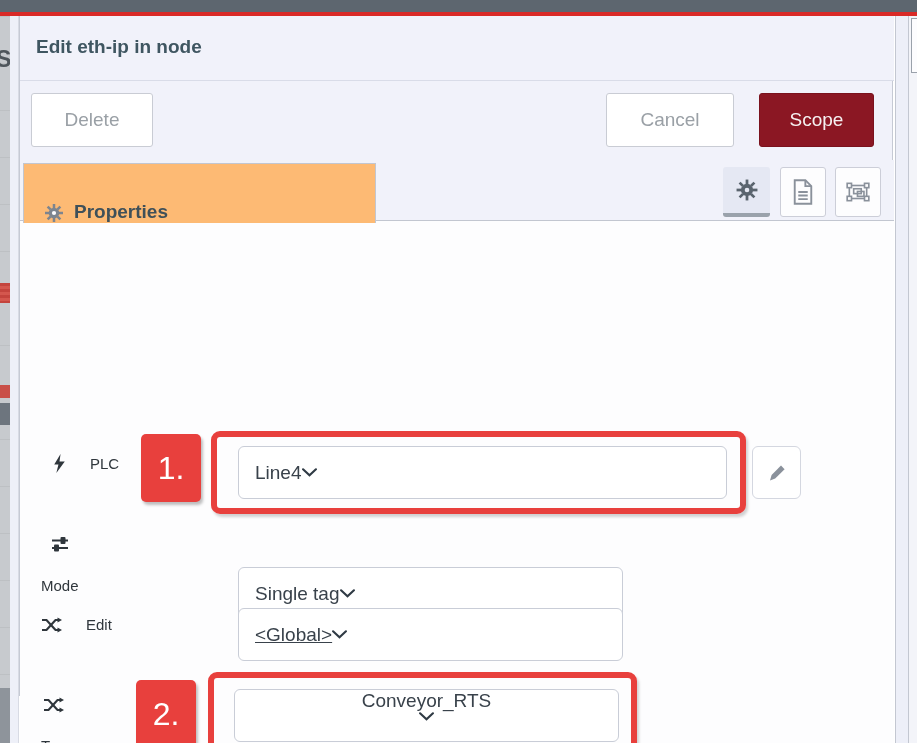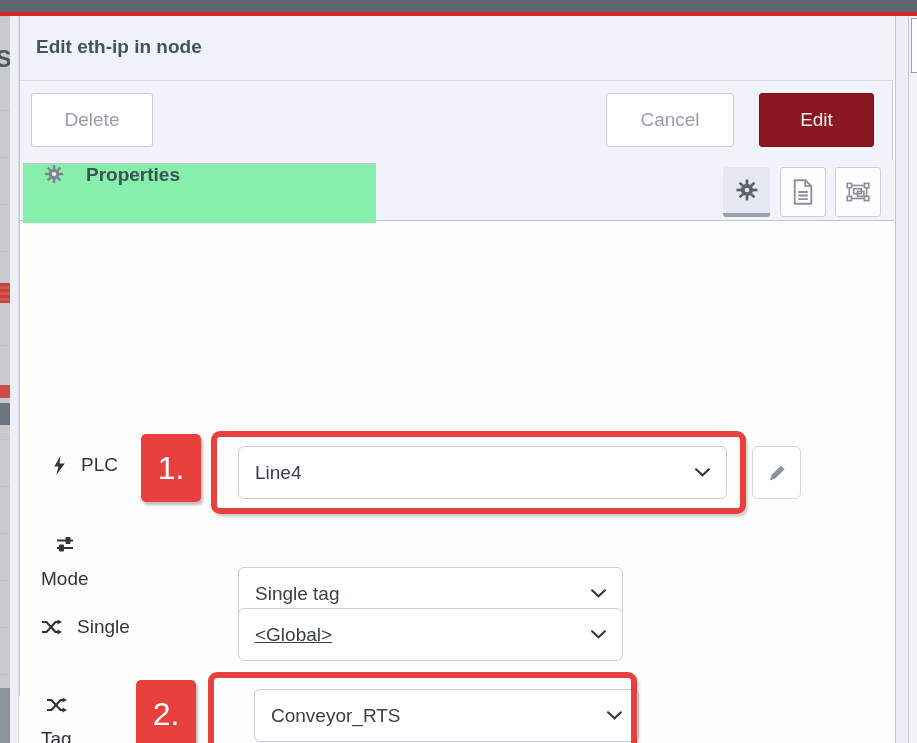--- a/index.html
+++ b/index.html
@@ -103,7 +103,7 @@
 
     <button class="btn btn-plain btn-cancel">Cancel</button>
     <button class="btn btn-plain btn-delete">Delete</button>
-    <button class="btn btn-done">Edit</button>
+    <button class="btn btn-done">Scope</button>
 
     <div class="tabrow"></div>
     <div class="tabrow-line"></div>

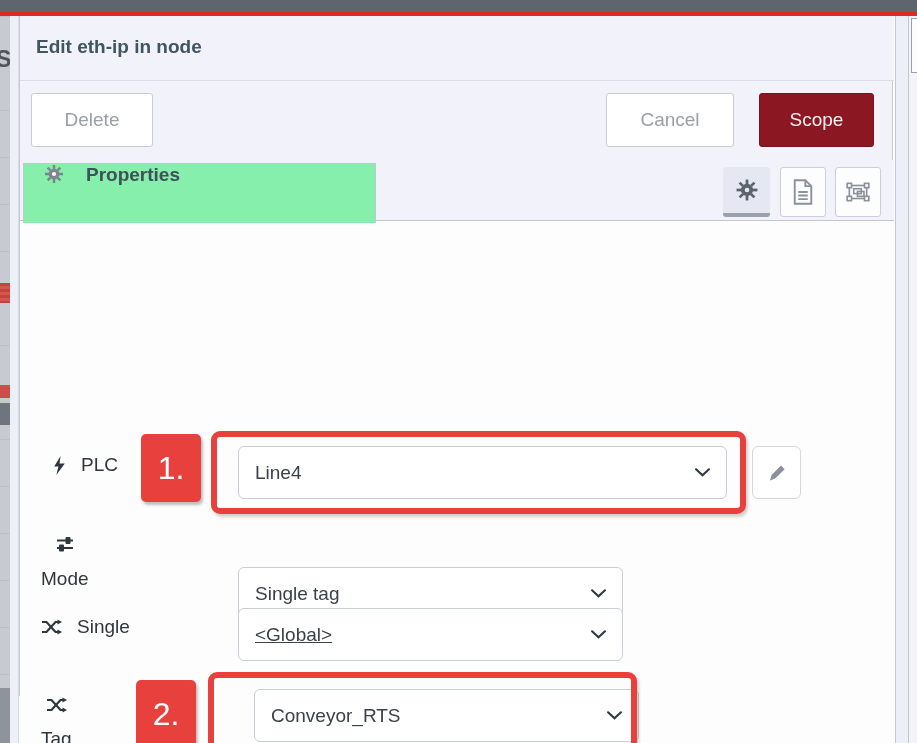--- a/index.html
+++ b/index.html
@@ -49,8 +49,8 @@
   .tabrow { position:absolute; left:0; top:144px; width:874px; height:61px; background:#f1f2fa; }
   .tabrow-line { position:absolute; left:0; top:204px; width:874px; height:1px; background:#c2c6d0; }
   .tab-properties { position:absolute; left:3px; top:147px; width:353px; height:60px;
-                    background:#86efac; border:1px solid #c2c6d0; border-bottom:none; z-index:2;
-                    display:flex; align-items:flex-start; gap:22px; padding-left:20px;
+                    background:#fdba74; border:1px solid #c2c6d0; border-bottom:none; z-index:2;
+                    display:flex; align-items:flex-end; gap:10px; padding-left:20px;
                     font-size:19px; font-weight:bold; color:#3f5059; }
   .icon-btn { position:absolute; top:151px; width:46px; height:50px; display:flex;
               align-items:center; justify-content:center; border-radius:3px; cursor:pointer; }

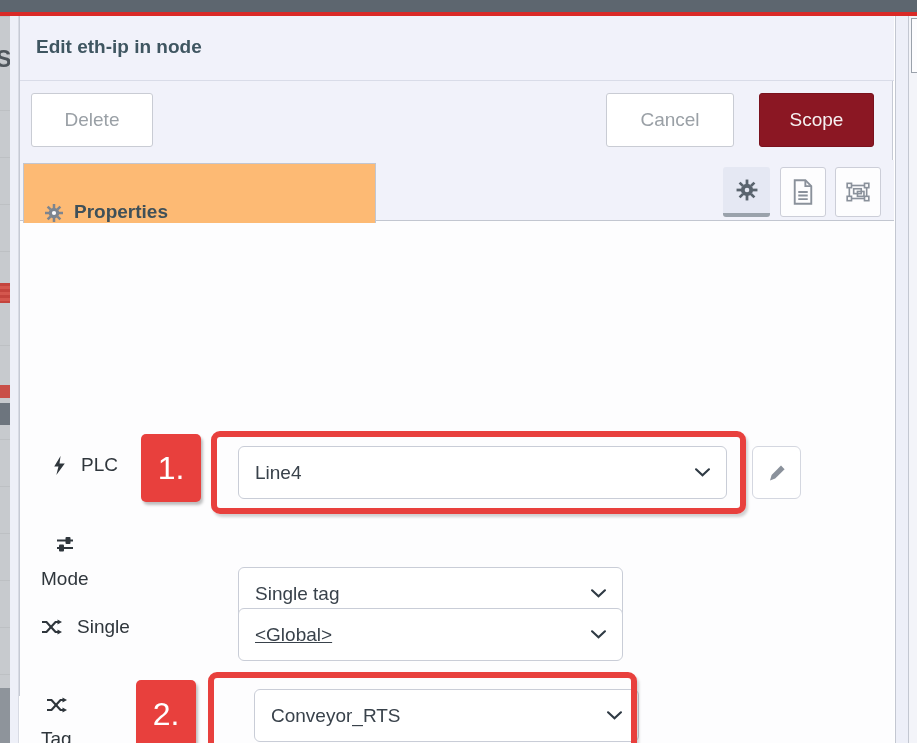--- a/index.html
+++ b/index.html
@@ -62,8 +62,8 @@
 
   
   .form-area { position:absolute; left:0; top:205px; width:874px; height:522px; background:#fdfdfe; }
-  .frm-label { position:absolute; display:flex; align-items:center; gap:15px;
-               font-size:19px; color:#2f363c; }
+  .frm-label { position:absolute; display:flex; align-items:center; gap:24px;
+               font-size:15px; color:#2f363c; }
   .select, .textinput { position:absolute; background:#fff; border:1px solid #c9cdd7;
                border-radius:6px; height:53px; font-size:19px; color:#39424b; }
   .select { display:flex; align-items:center; justify-content:space-between; padding:0 16px; cursor:pointer; }

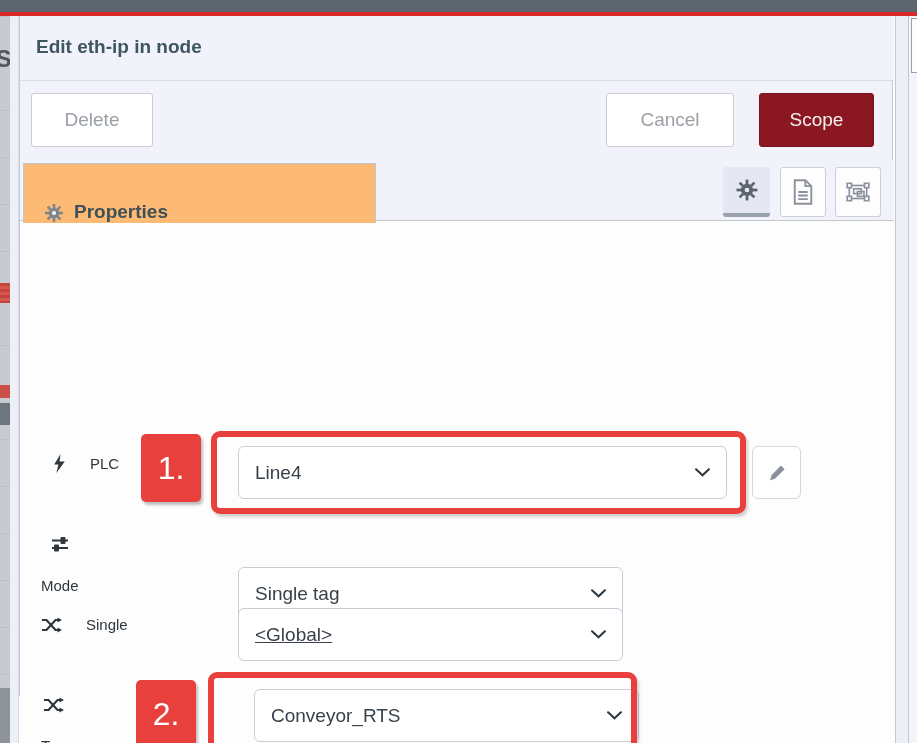--- a/index.html
+++ b/index.html
@@ -66,7 +66,7 @@
                font-size:15px; color:#2f363c; }
   .select, .textinput { position:absolute; background:#fff; border:1px solid #c9cdd7;
                border-radius:6px; height:53px; font-size:19px; color:#39424b; }
-  .select { display:flex; align-items:center; justify-content:space-between; padding:0 16px; cursor:pointer; }
+  .select { display:flex; align-items:center; padding:0 16px; cursor:pointer; }
   .badge { position:absolute; width:60px; height:68px; background:#e8403d; border-radius:5px;
            box-shadow:2px 3px 3px rgba(0,0,0,0.25); color:#fff; font-size:32px;
            display:flex; align-items:center; justify-content:center; }

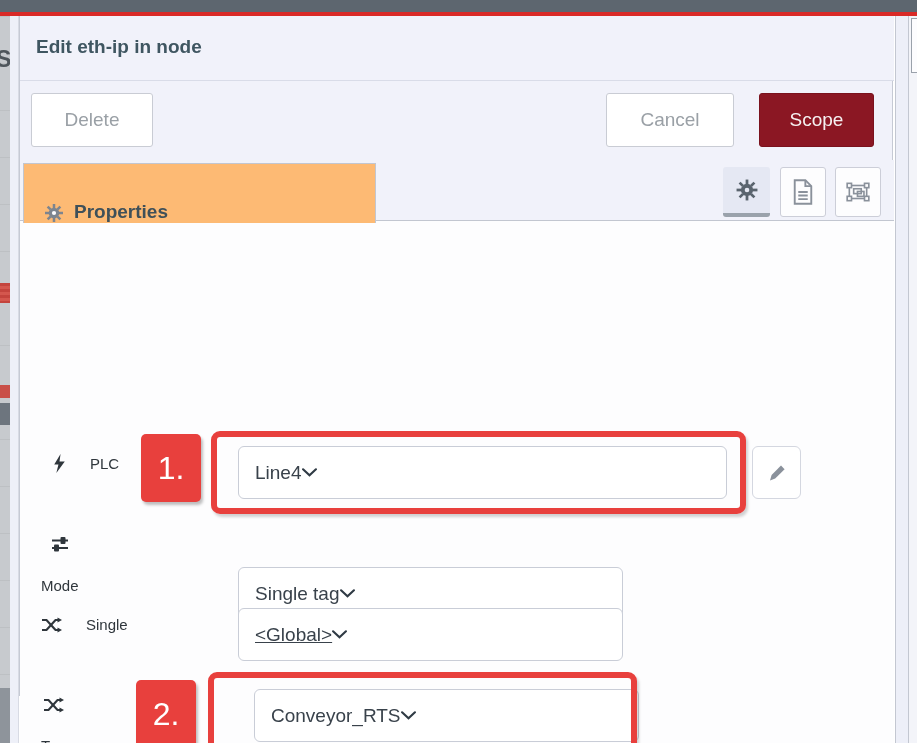--- a/index.html
+++ b/index.html
@@ -230,7 +230,7 @@
             <path d="M16.5 10.5 l4.5 2.5 -4.5 2.5 z" fill="#2f363c"></path>
           </svg>
         </span>
-        <span>Single</span>
+        <span>Edit</span>
       </div>
       <div class="select" style="left:218px; top:387px; width:385px;text-decoration:underline;">
         <span>&lt;Global&gt;</span>

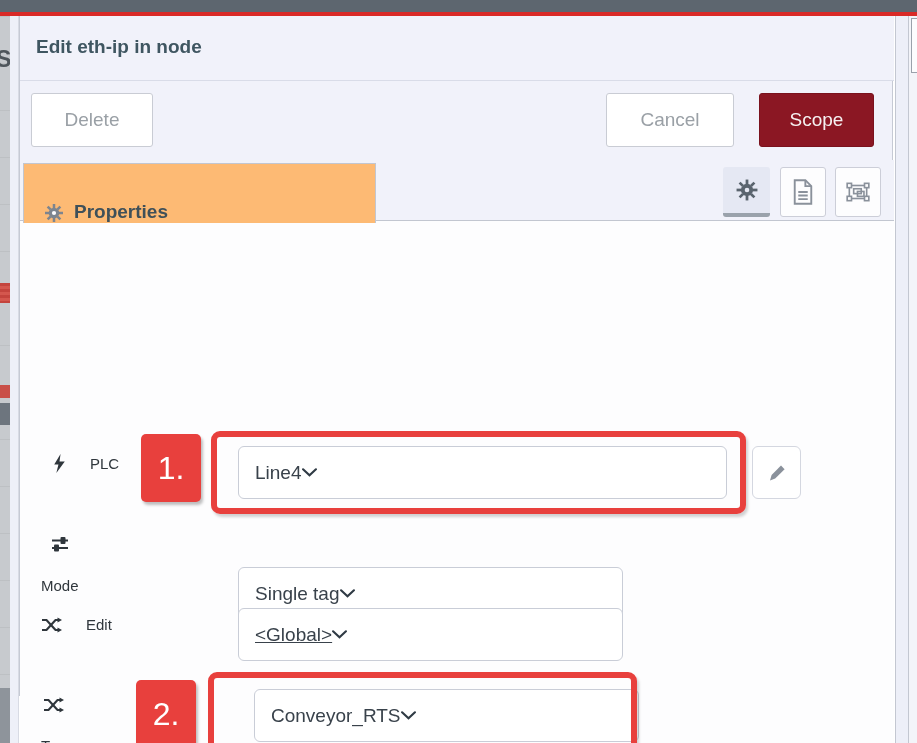--- a/index.html
+++ b/index.html
@@ -256,7 +256,7 @@
       </div>
       <div class="badge" style="left:116px; top:459px;">2.</div>
       <div class="hl-outline" style="left:188px; top:451px; width:429px; height:85px;"></div>
-      <div class="select" style="left:234px; top:468px; width:385px;">
+      <div class="select" style="left:214px; top:468px; width:385px;flex-direction:column;">
         <span>Conveyor_RTS</span>
         <span>
           <svg width="15" height="9" viewBox="0 0 14 8">

